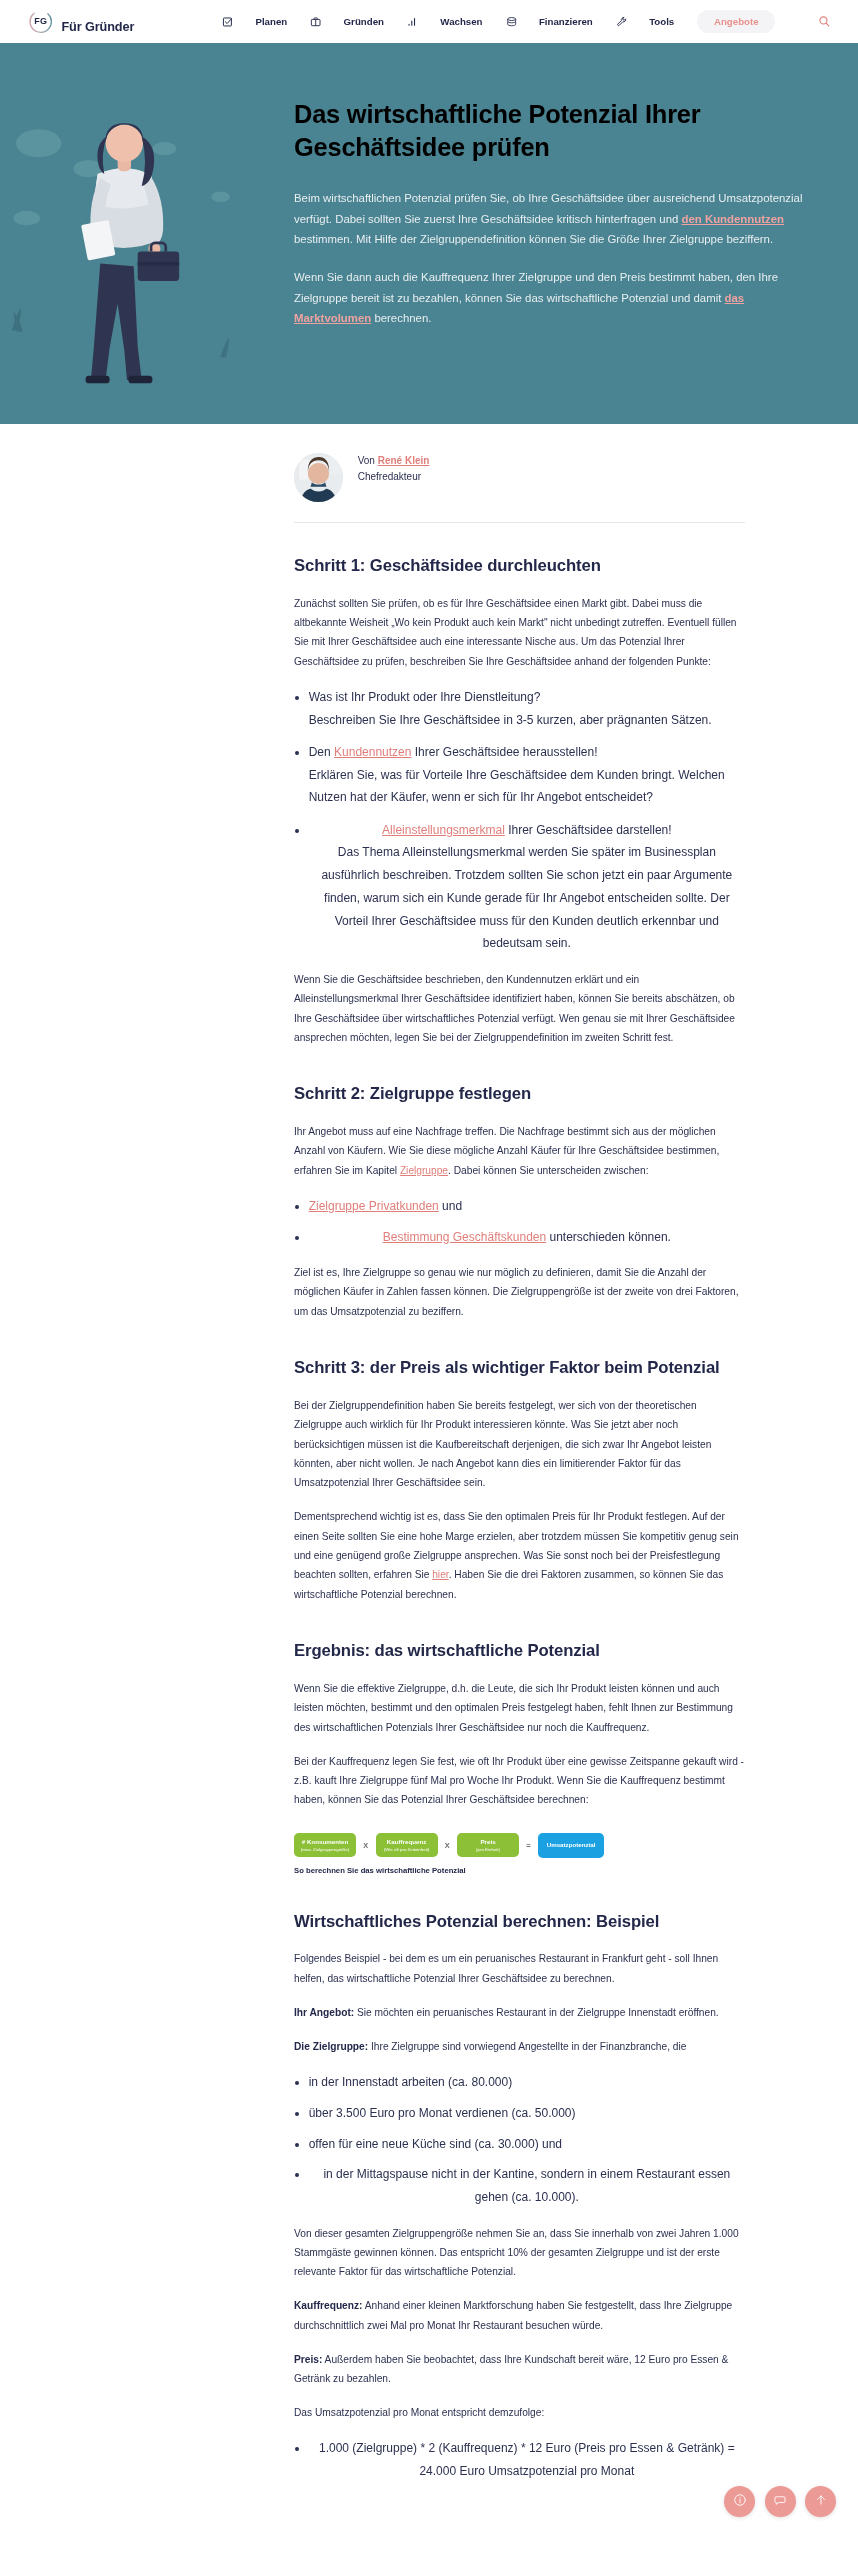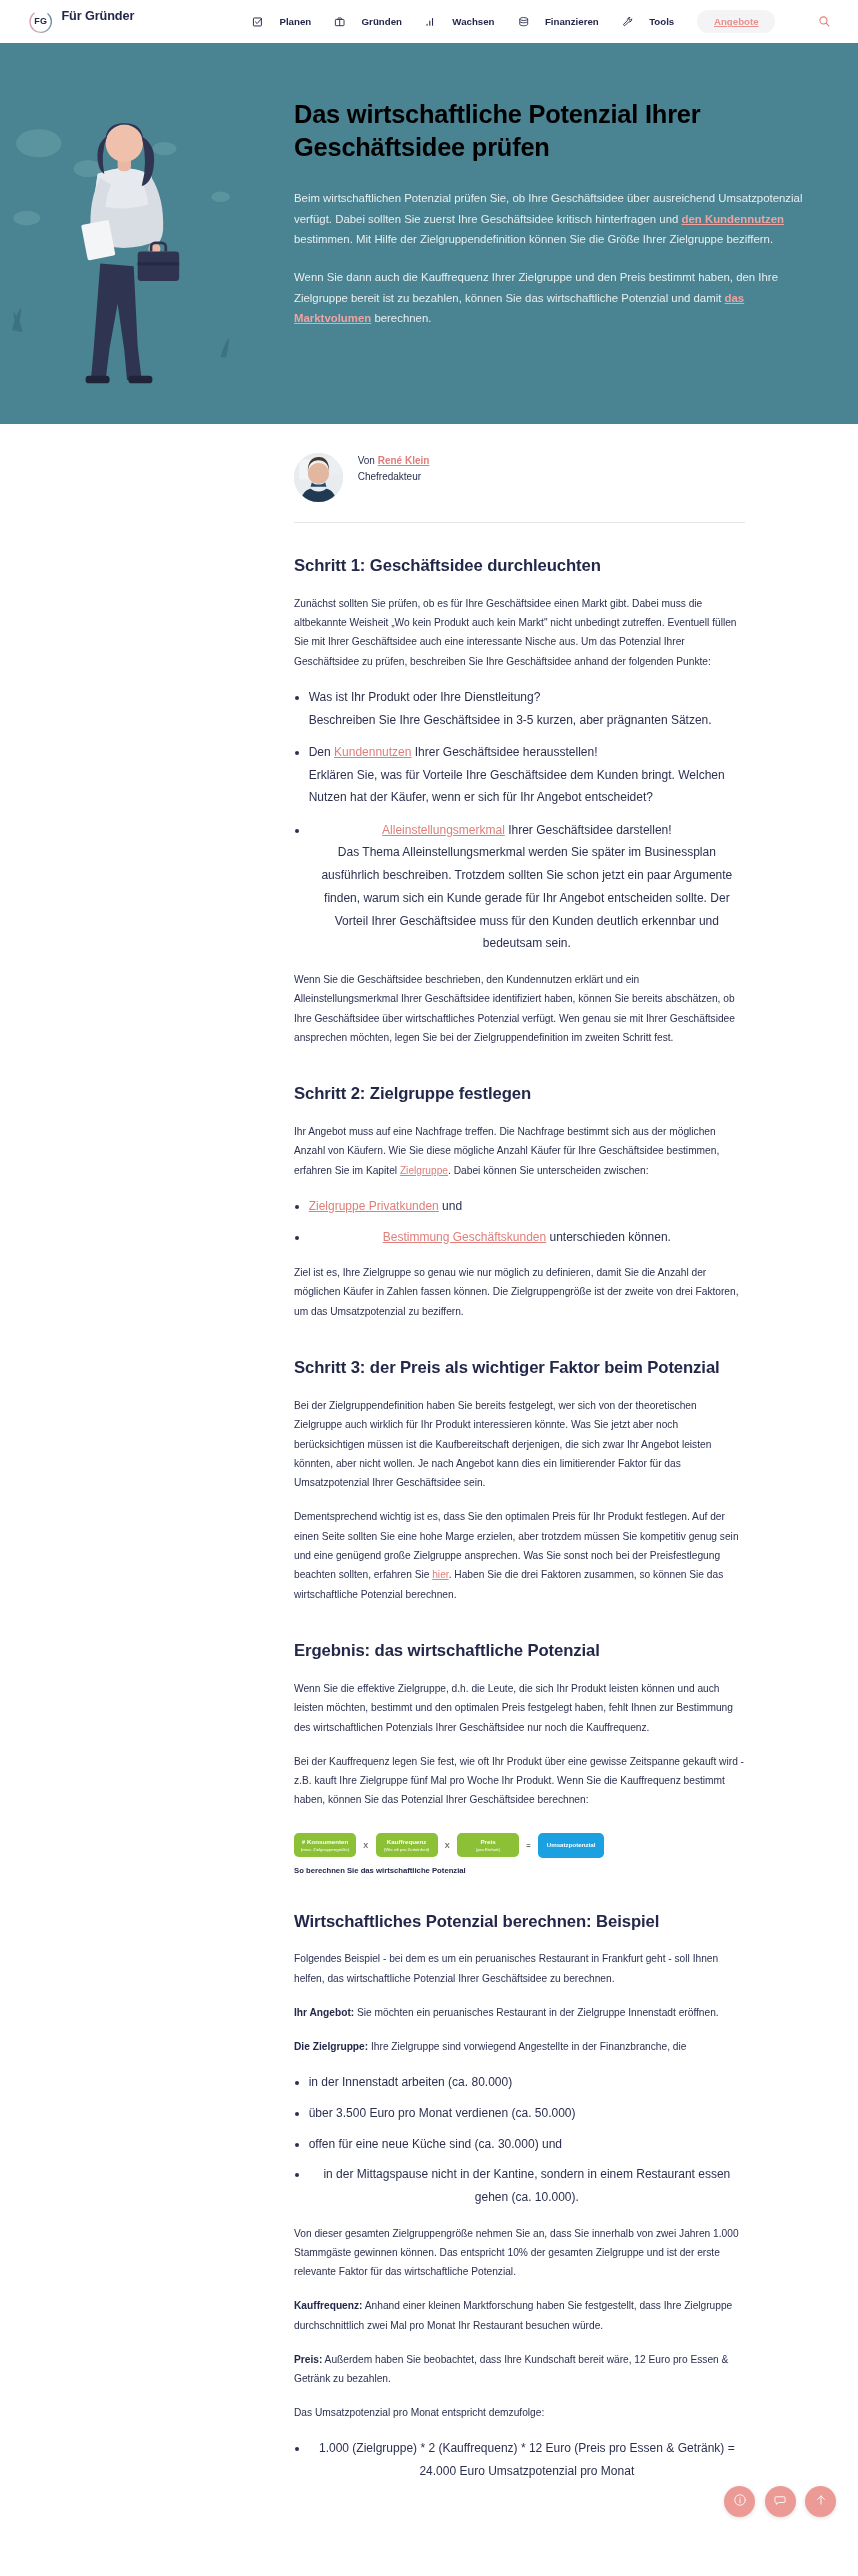--- a/index.html
+++ b/index.html
@@ -23,7 +23,7 @@
     position: relative;
     z-index: 40;
   }
-  .brand { display: flex; align-items: flex-start; gap: 8px; }
+  .brand { display: flex; align-items: flex-end; gap: 8px; }
   .brand-mark {
     width: 25.4px; height: 25.4px; border-radius: 50%;
     position: relative;

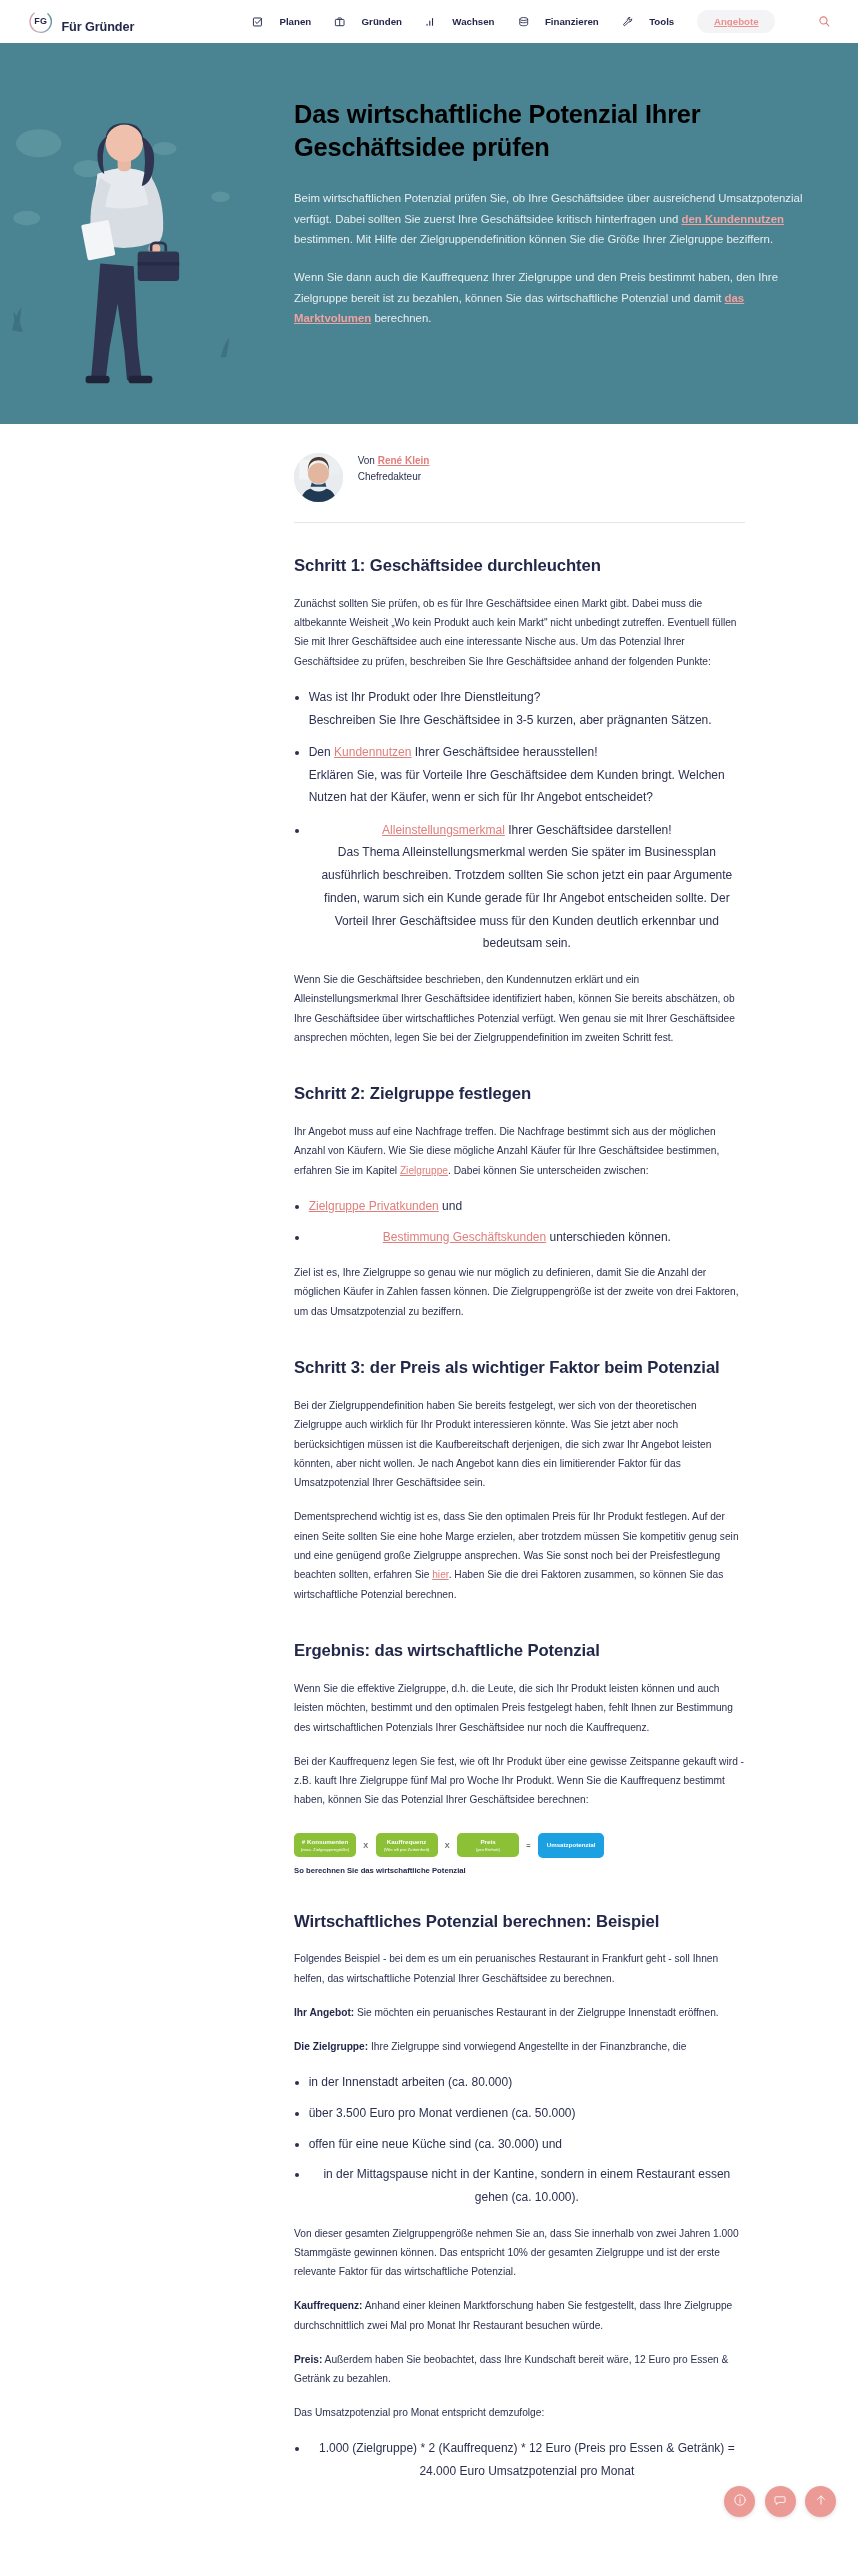--- a/index.html
+++ b/index.html
@@ -43,7 +43,7 @@
     margin-left: auto; margin-right: 0;
   }
   .nav-item {
-    display: flex; align-items: center; gap: 16px;
+    display: flex; align-items: center; gap: 22px;
     font-size: 9.7px; font-weight: 700; color: #23284a;
     cursor: pointer; white-space: nowrap;
   }

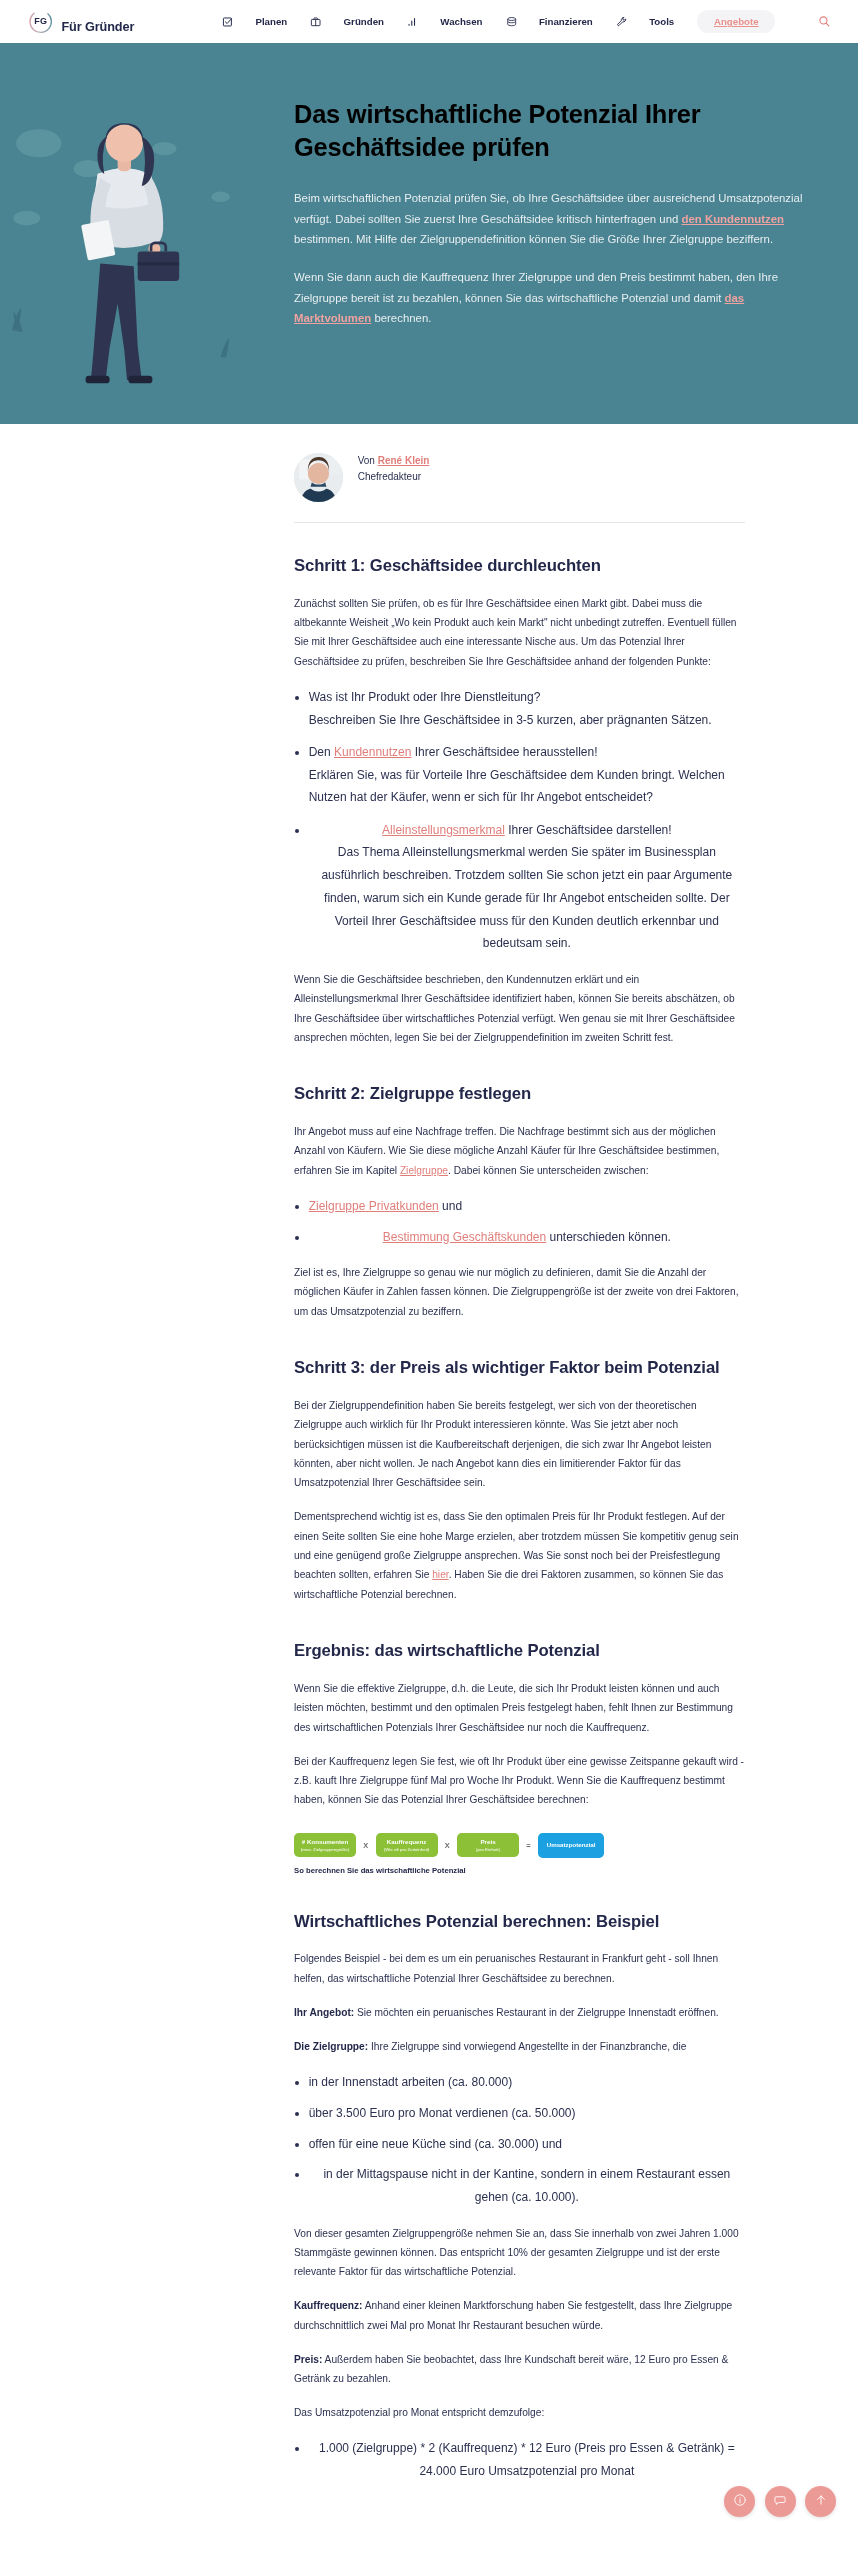--- a/index.html
+++ b/index.html
@@ -52,7 +52,6 @@
     padding: 6px 16.7px; border-radius: 16px; background: #f4f4f6;
     font-size: 9.7px; font-weight: 700; color: #e9908c; cursor: pointer;
     white-space: nowrap;
-    text-decoration: underline;
   }
   .nav-search { margin-left: 20px; cursor: pointer; display: flex; align-items: center; }
 

